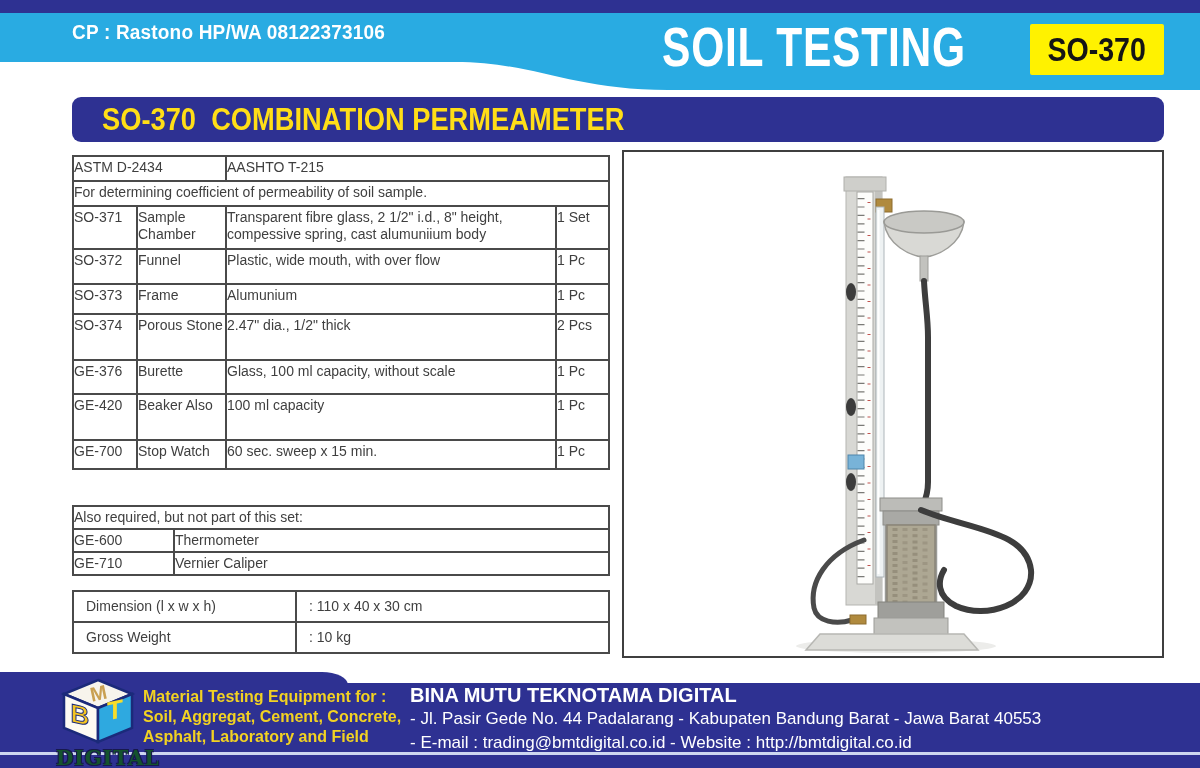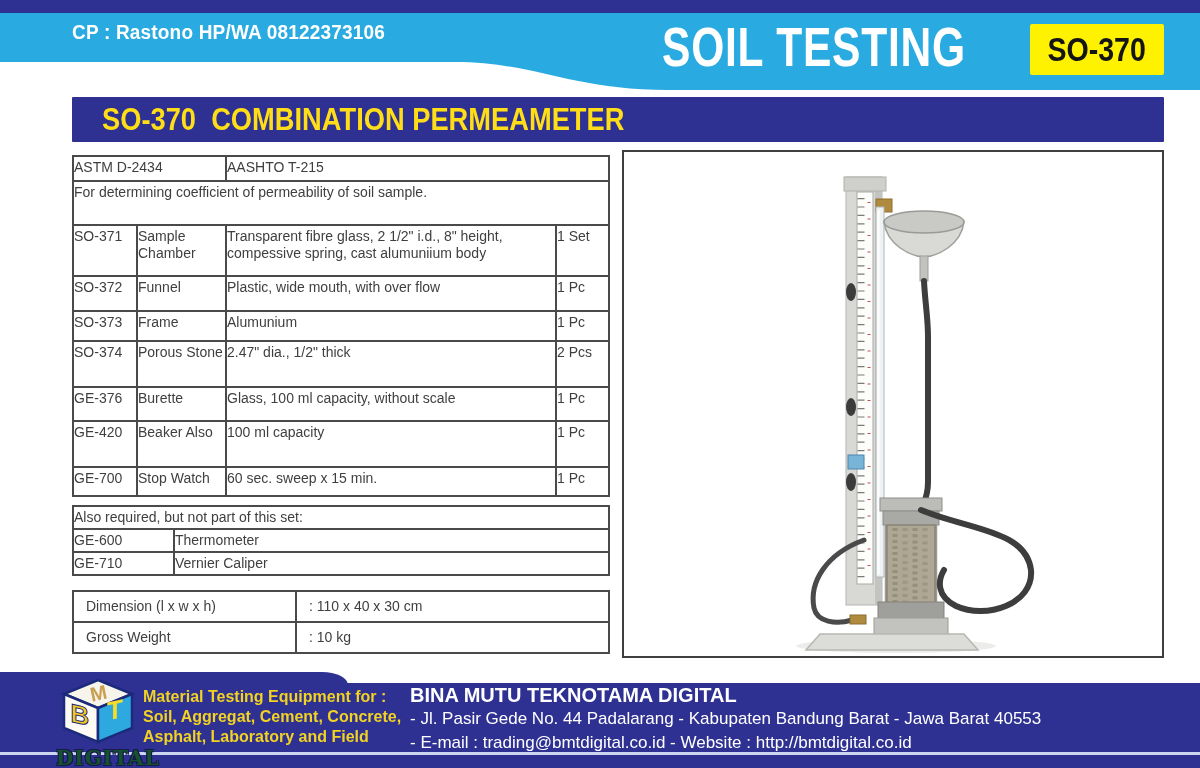--- a/index.html
+++ b/index.html
@@ -19,7 +19,7 @@
 
   
   .title-bar { position:absolute; left:72px; top:97px; width:1092px; height:45px; background:#2E3192;
-               display:flex; align-items:center; padding-left:30px; border-radius:1px; }
+               display:flex; align-items:center; padding-left:30px; border-radius:9px; }
   .title-bar span { color:#FFDE17; font-size:31px; font-weight:bold; transform:scaleX(.88);
                     transform-origin:left center; white-space:pre; }
 

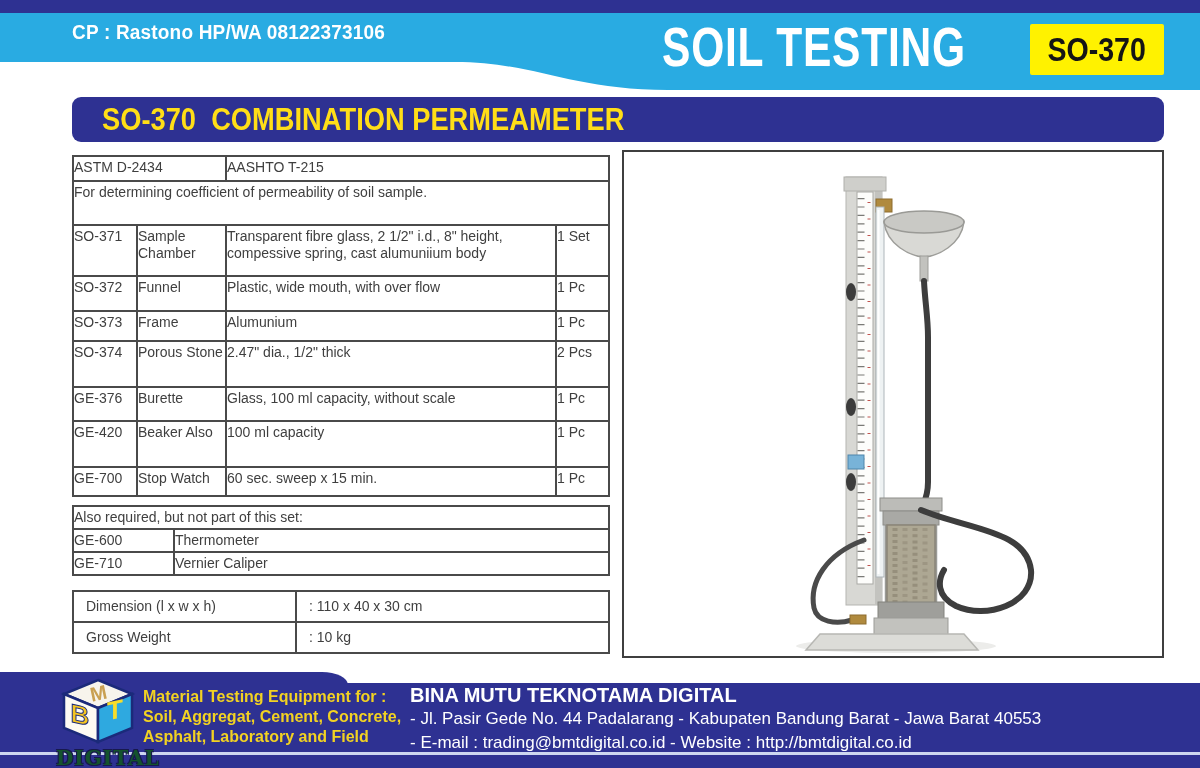--- a/index.html
+++ b/index.html
@@ -82,7 +82,7 @@
       <td colspan="2">ASTM D-2434</td>
       <td colspan="2">AASHTO T-215</td>
     </tr>
-    <tr style="height:44px">
+    <tr style="height:25px">
       <td colspan="4">For determining coefficient of permeability of soil sample.</td>
     </tr>
     <tr style="height:51px">

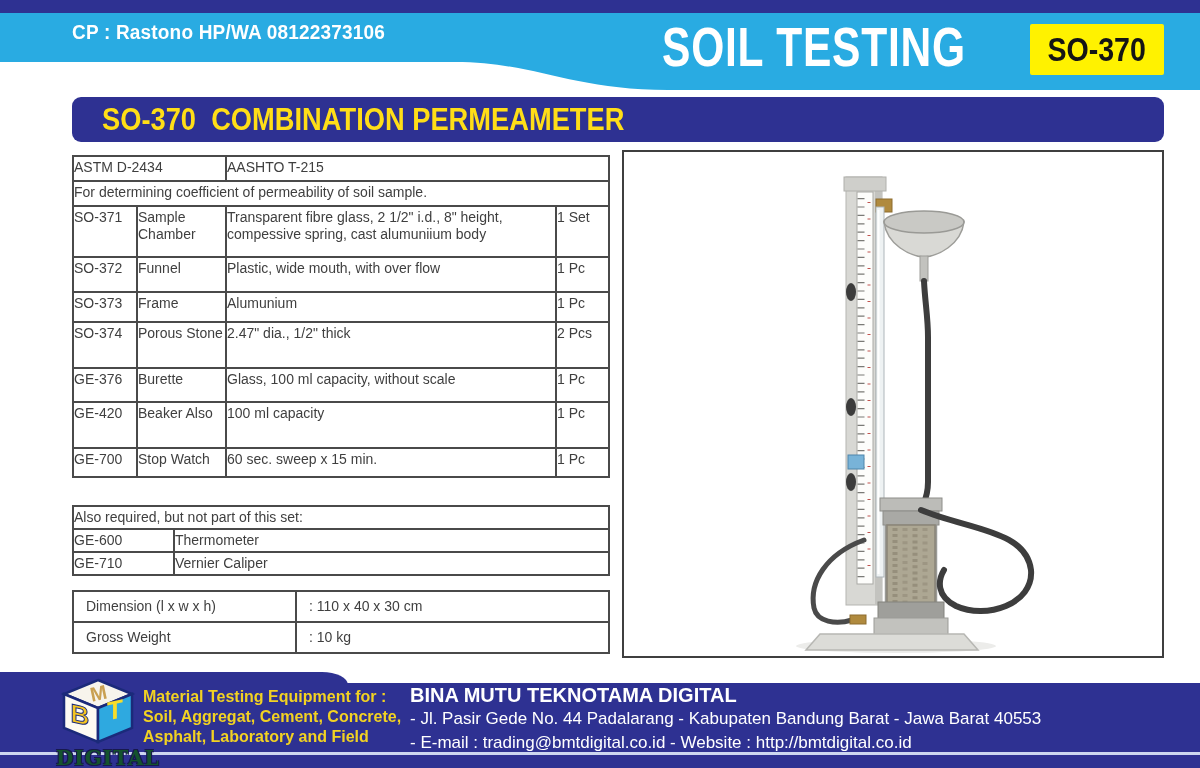--- a/index.html
+++ b/index.html
@@ -85,7 +85,7 @@
     <tr style="height:25px">
       <td colspan="4">For determining coefficient of permeability of soil sample.</td>
     </tr>
-    <tr style="height:51px">
+    <tr style="height:43px">
       <td>SO-371</td>
       <td>Sample Chamber</td>
       <td>Transparent fibre glass, 2 1/2" i.d., 8" height, compessive spring, cast alumuniium body</td>

